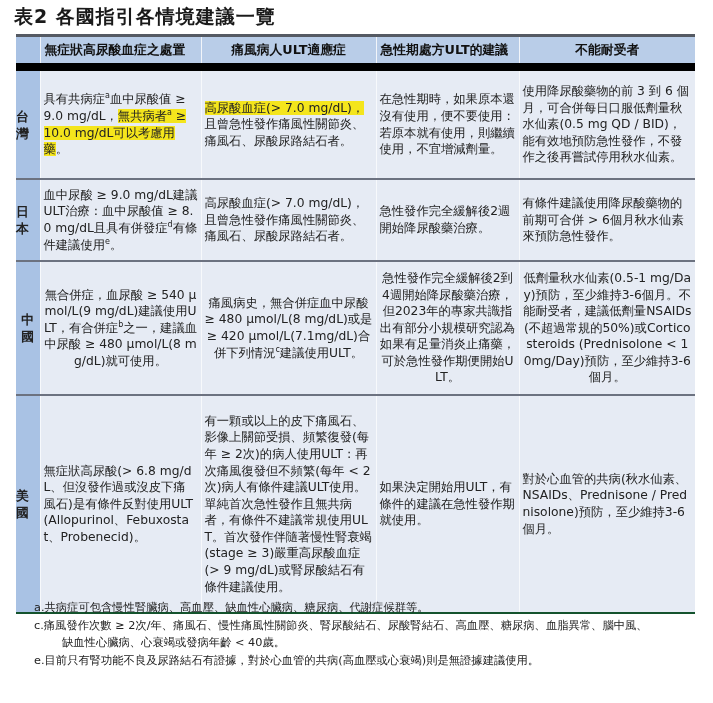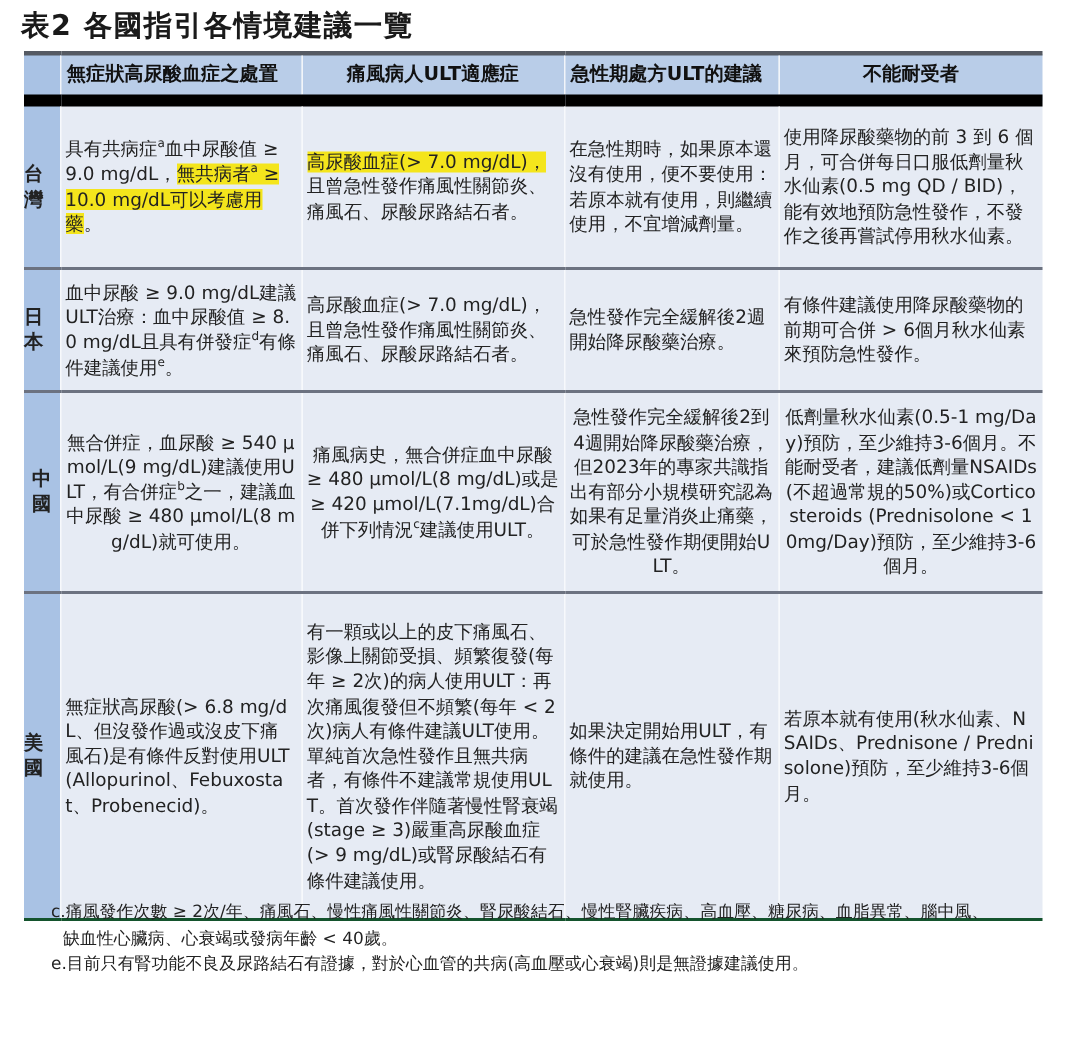--- a/index.html
+++ b/index.html
@@ -154,7 +154,7 @@
       <td>無症狀高尿酸(&gt; 6.8 mg/dL、但沒發作過或沒皮下痛風石)是有條件反對使用ULT (Allopurinol、Febuxostat、Probenecid)。</td>
       <td>有一顆或以上的皮下痛風石、影像上關節受損、頻繁復發(每年 ≥ 2次)的病人使用ULT：再次痛風復發但不頻繁(每年 &lt; 2次)病人有條件建議ULT使用。單純首次急性發作且無共病者，有條件不建議常規使用ULT。首次發作伴隨著慢性腎衰竭(stage ≥ 3)嚴重高尿酸血症(&gt; 9 mg/dL)或腎尿酸結石有條件建議使用。</td>
       <td>如果決定開始用ULT，有條件的建議在急性發作期就使用。</td>
-      <td>若原本就有使用(秋水仙素、NSAIDs、Prednisone / Prednisolone)預防，至少維持3-6個月。</td>
+      <td>對於心血管的共病(秋水仙素、NSAIDs、Prednisone / Prednisolone)預防，至少維持3-6個月。</td>
     </tr>
   </tbody>
 </table>

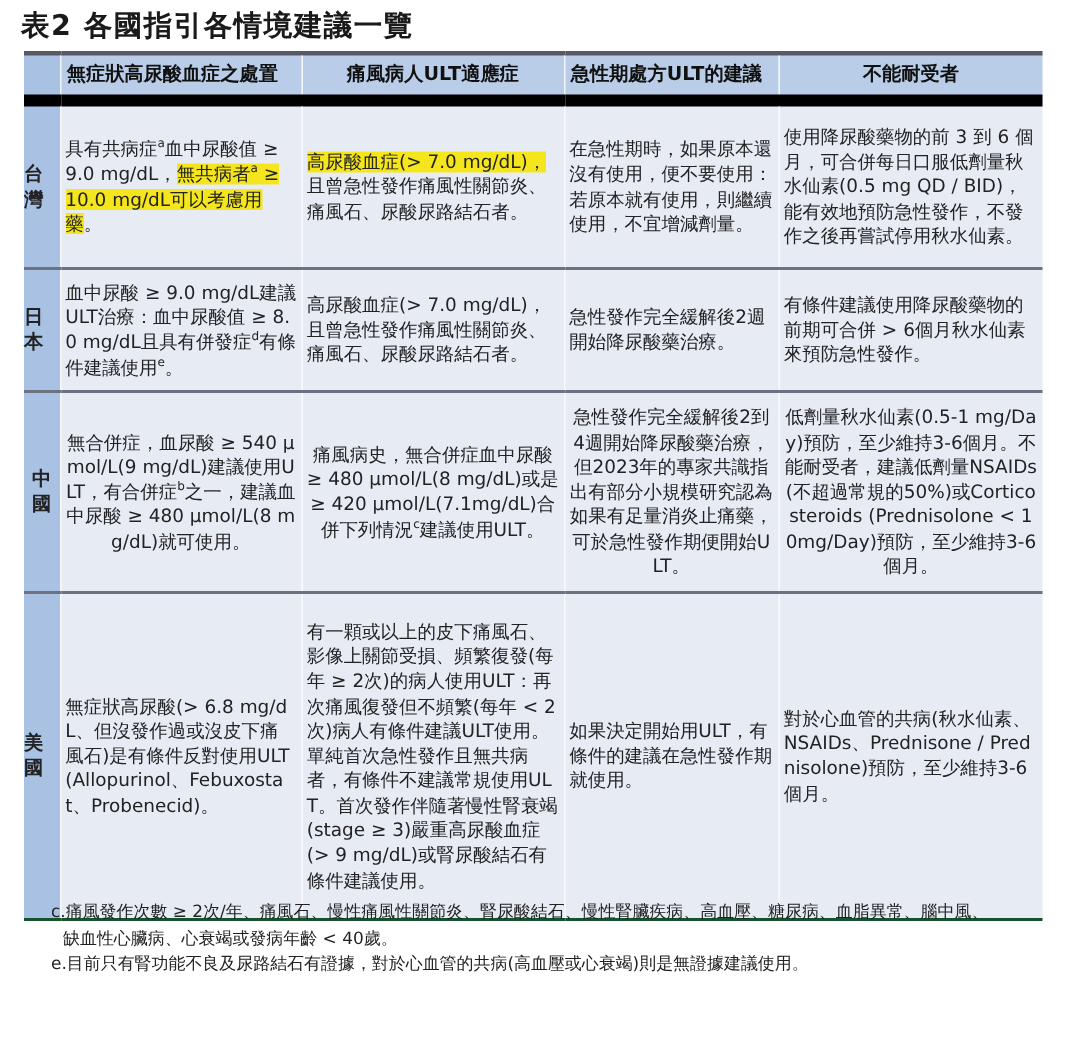--- a/index.html
+++ b/index.html
@@ -160,6 +160,7 @@
 </table>
 
 <div class="notes">
+  <div class="note">a.共病症可包含慢性腎臟病、高血壓、缺血性心臟病、糖尿病、代謝症候群等。</div>
   <div class="note">c.痛風發作次數 ≥ 2次/年、痛風石、慢性痛風性關節炎、腎尿酸結石、慢性腎臟疾病、高血壓、糖尿病、血脂異常、腦中風、</div>
   <div class="note indent">缺血性心臟病、心衰竭或發病年齡 &lt; 40歲。</div>
   <div class="note">e.目前只有腎功能不良及尿路結石有證據，對於心血管的共病(高血壓或心衰竭)則是無證據建議使用。</div>

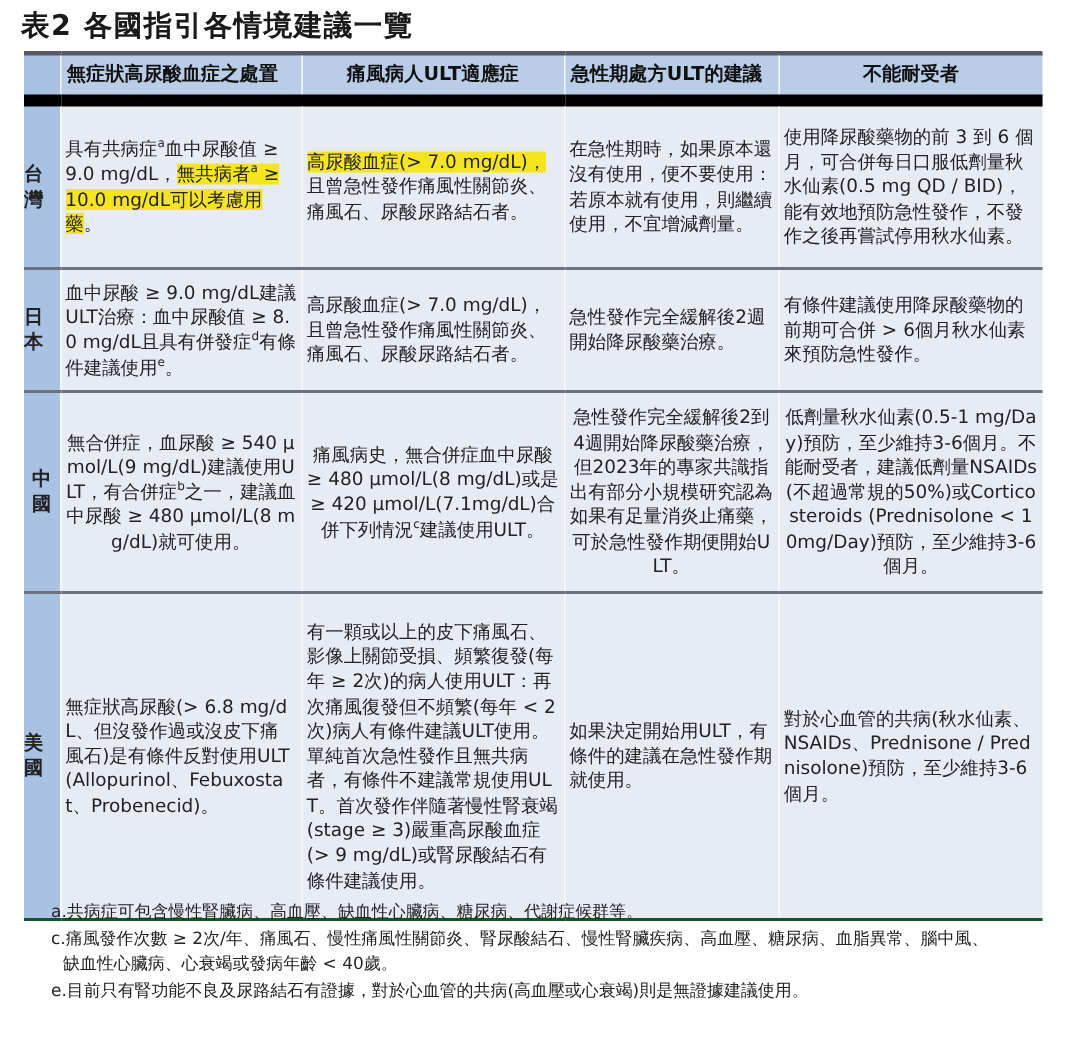--- a/index.html
+++ b/index.html
@@ -161,7 +161,7 @@
 
 <div class="notes">
   <div class="note">a.共病症可包含慢性腎臟病、高血壓、缺血性心臟病、糖尿病、代謝症候群等。</div>
-  <div class="note">c.痛風發作次數 ≥ 2次/年、痛風石、慢性痛風性關節炎、腎尿酸結石、慢性腎臟疾病、高血壓、糖尿病、血脂異常、腦中風、</div>
+  <div class="note">c.痛風發作次數 ≥ 2次/年、痛風石、慢性痛風性關節炎、腎尿酸結石、尿酸腎結石、高血壓、糖尿病、血脂異常、腦中風、</div>
   <div class="note indent">缺血性心臟病、心衰竭或發病年齡 &lt; 40歲。</div>
   <div class="note">e.目前只有腎功能不良及尿路結石有證據，對於心血管的共病(高血壓或心衰竭)則是無證據建議使用。</div>
 </div>

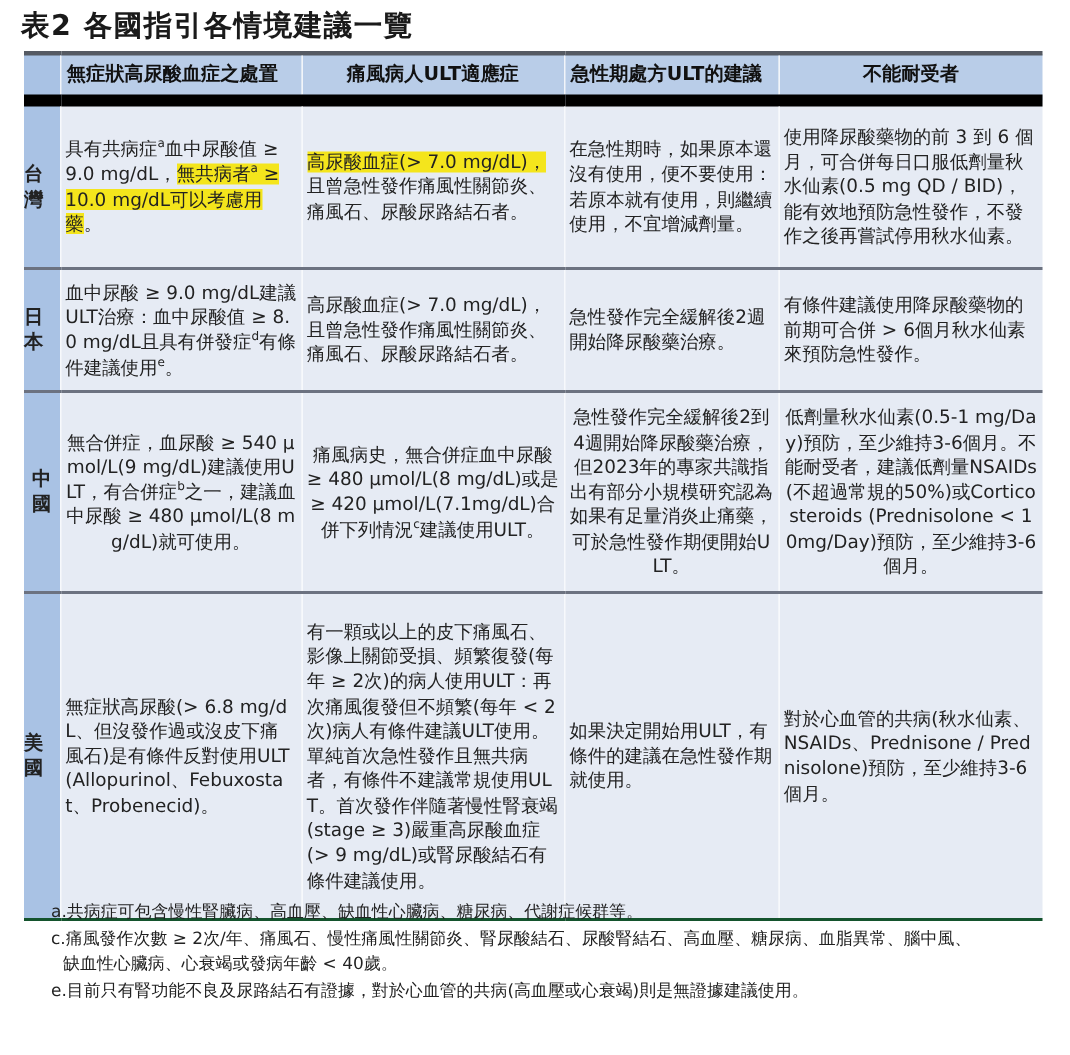--- a/index.html
+++ b/index.html
@@ -85,7 +85,7 @@
       color: #222;
     }
     .notes .note { white-space: nowrap; }
-    .notes .indent { padding-left: 8px; }
+    .notes .indent { padding-left: 8px; margin-left: 20px; }
     tr.r-tw td { height: 103px; }
     tr.r-jp td { height: 76px; }
     tr.r-cn td { height: 128px; text-align: center; }

